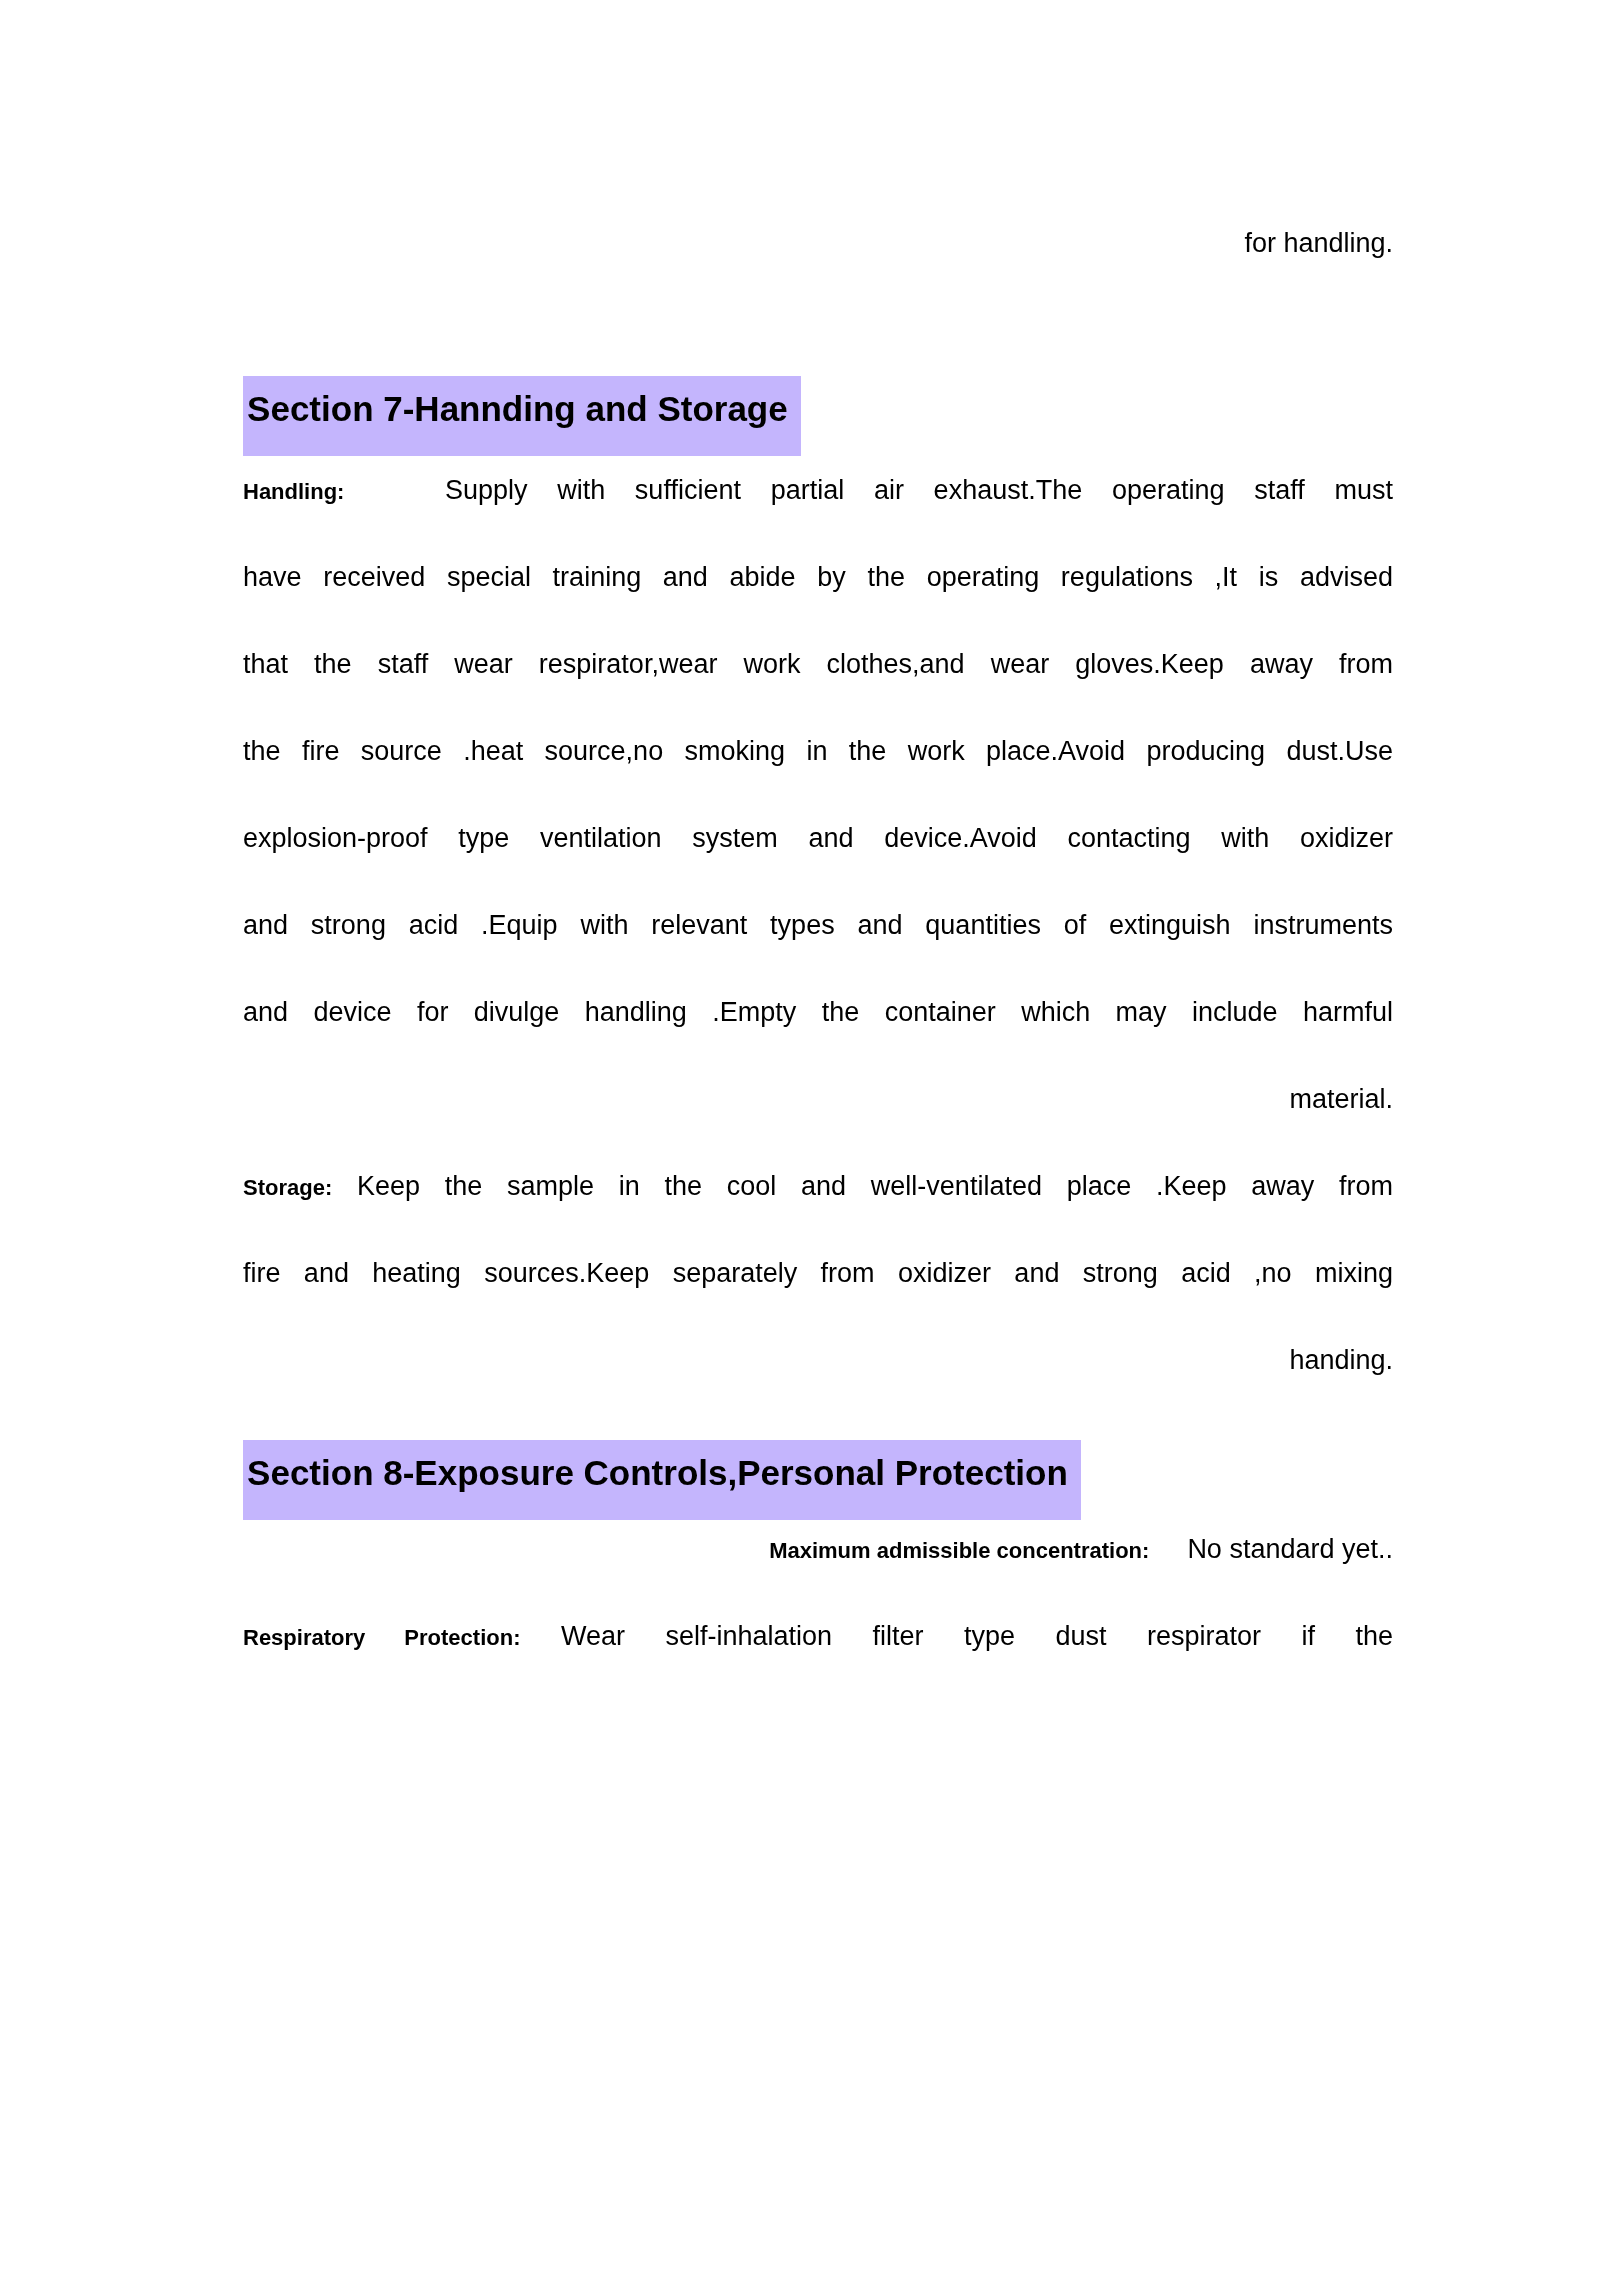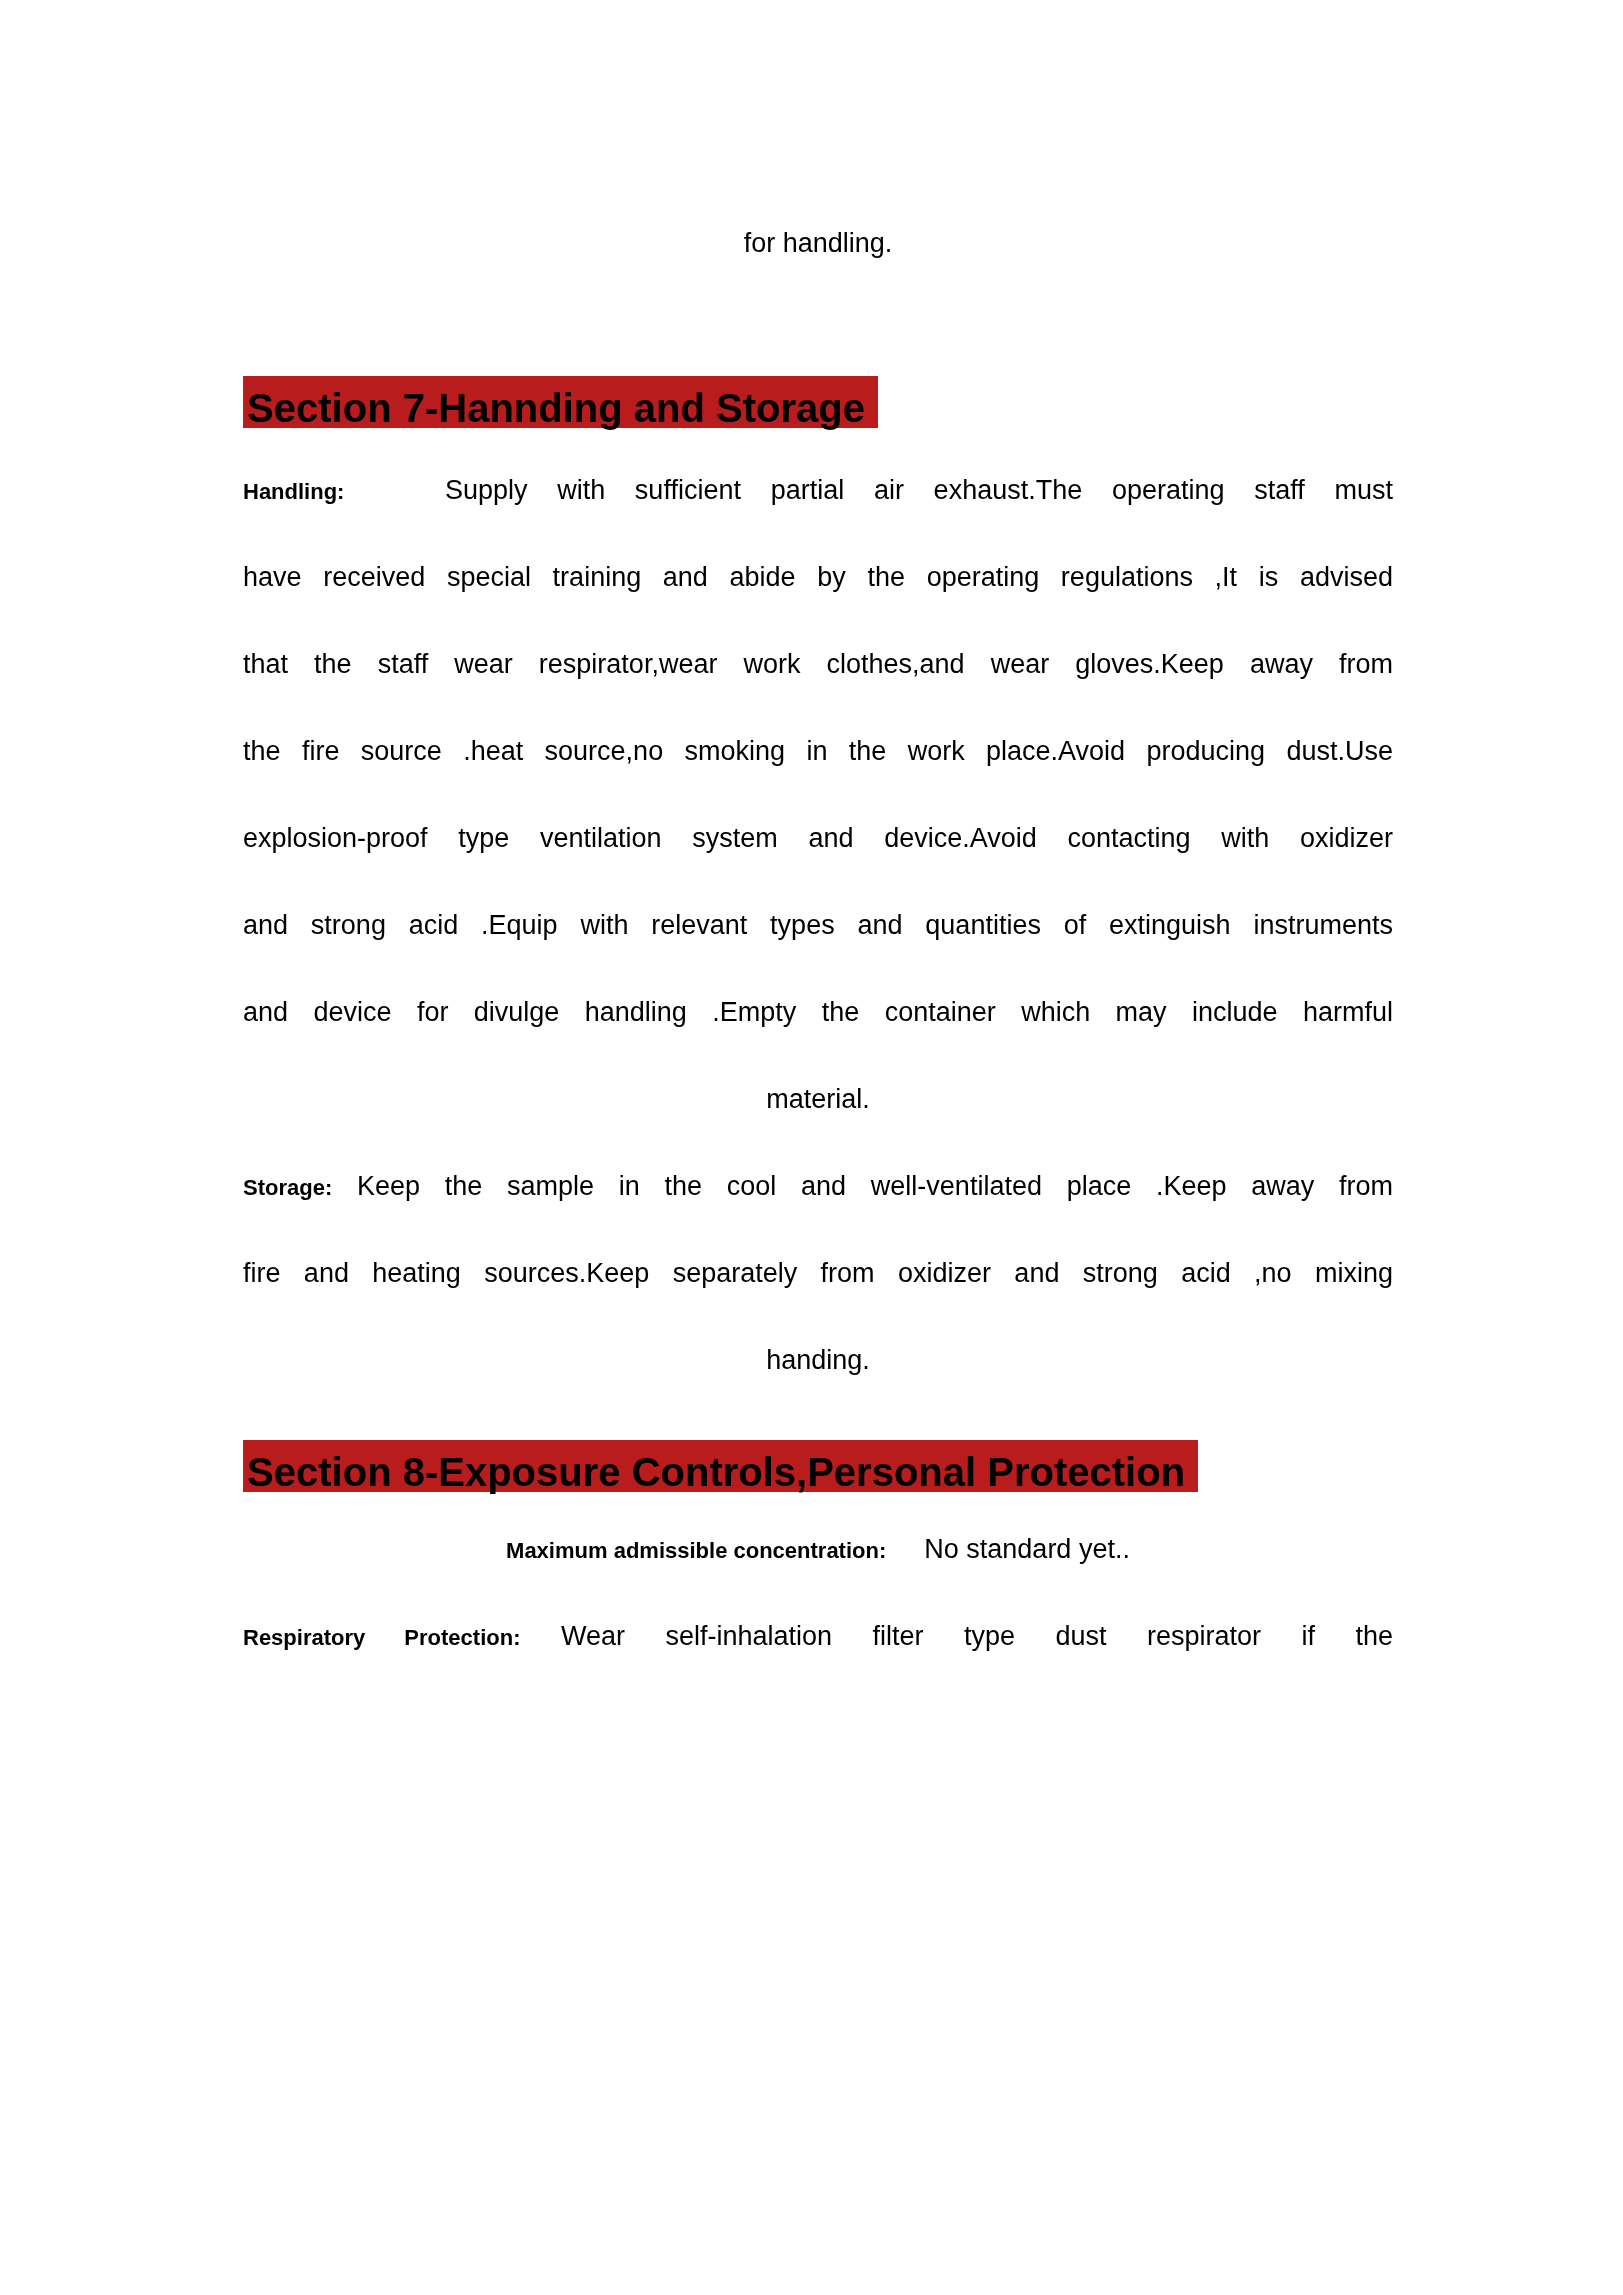--- a/index.html
+++ b/index.html
@@ -14,7 +14,7 @@
   .line {
     height:87px; line-height:87px;
     font-size:27px; overflow:hidden;
-    text-align:center;
+    text-align:right;
   }
   .jline { text-align:justify; text-align-last:justify; }
   .lbl { font-weight:bold; font-size:22px; }

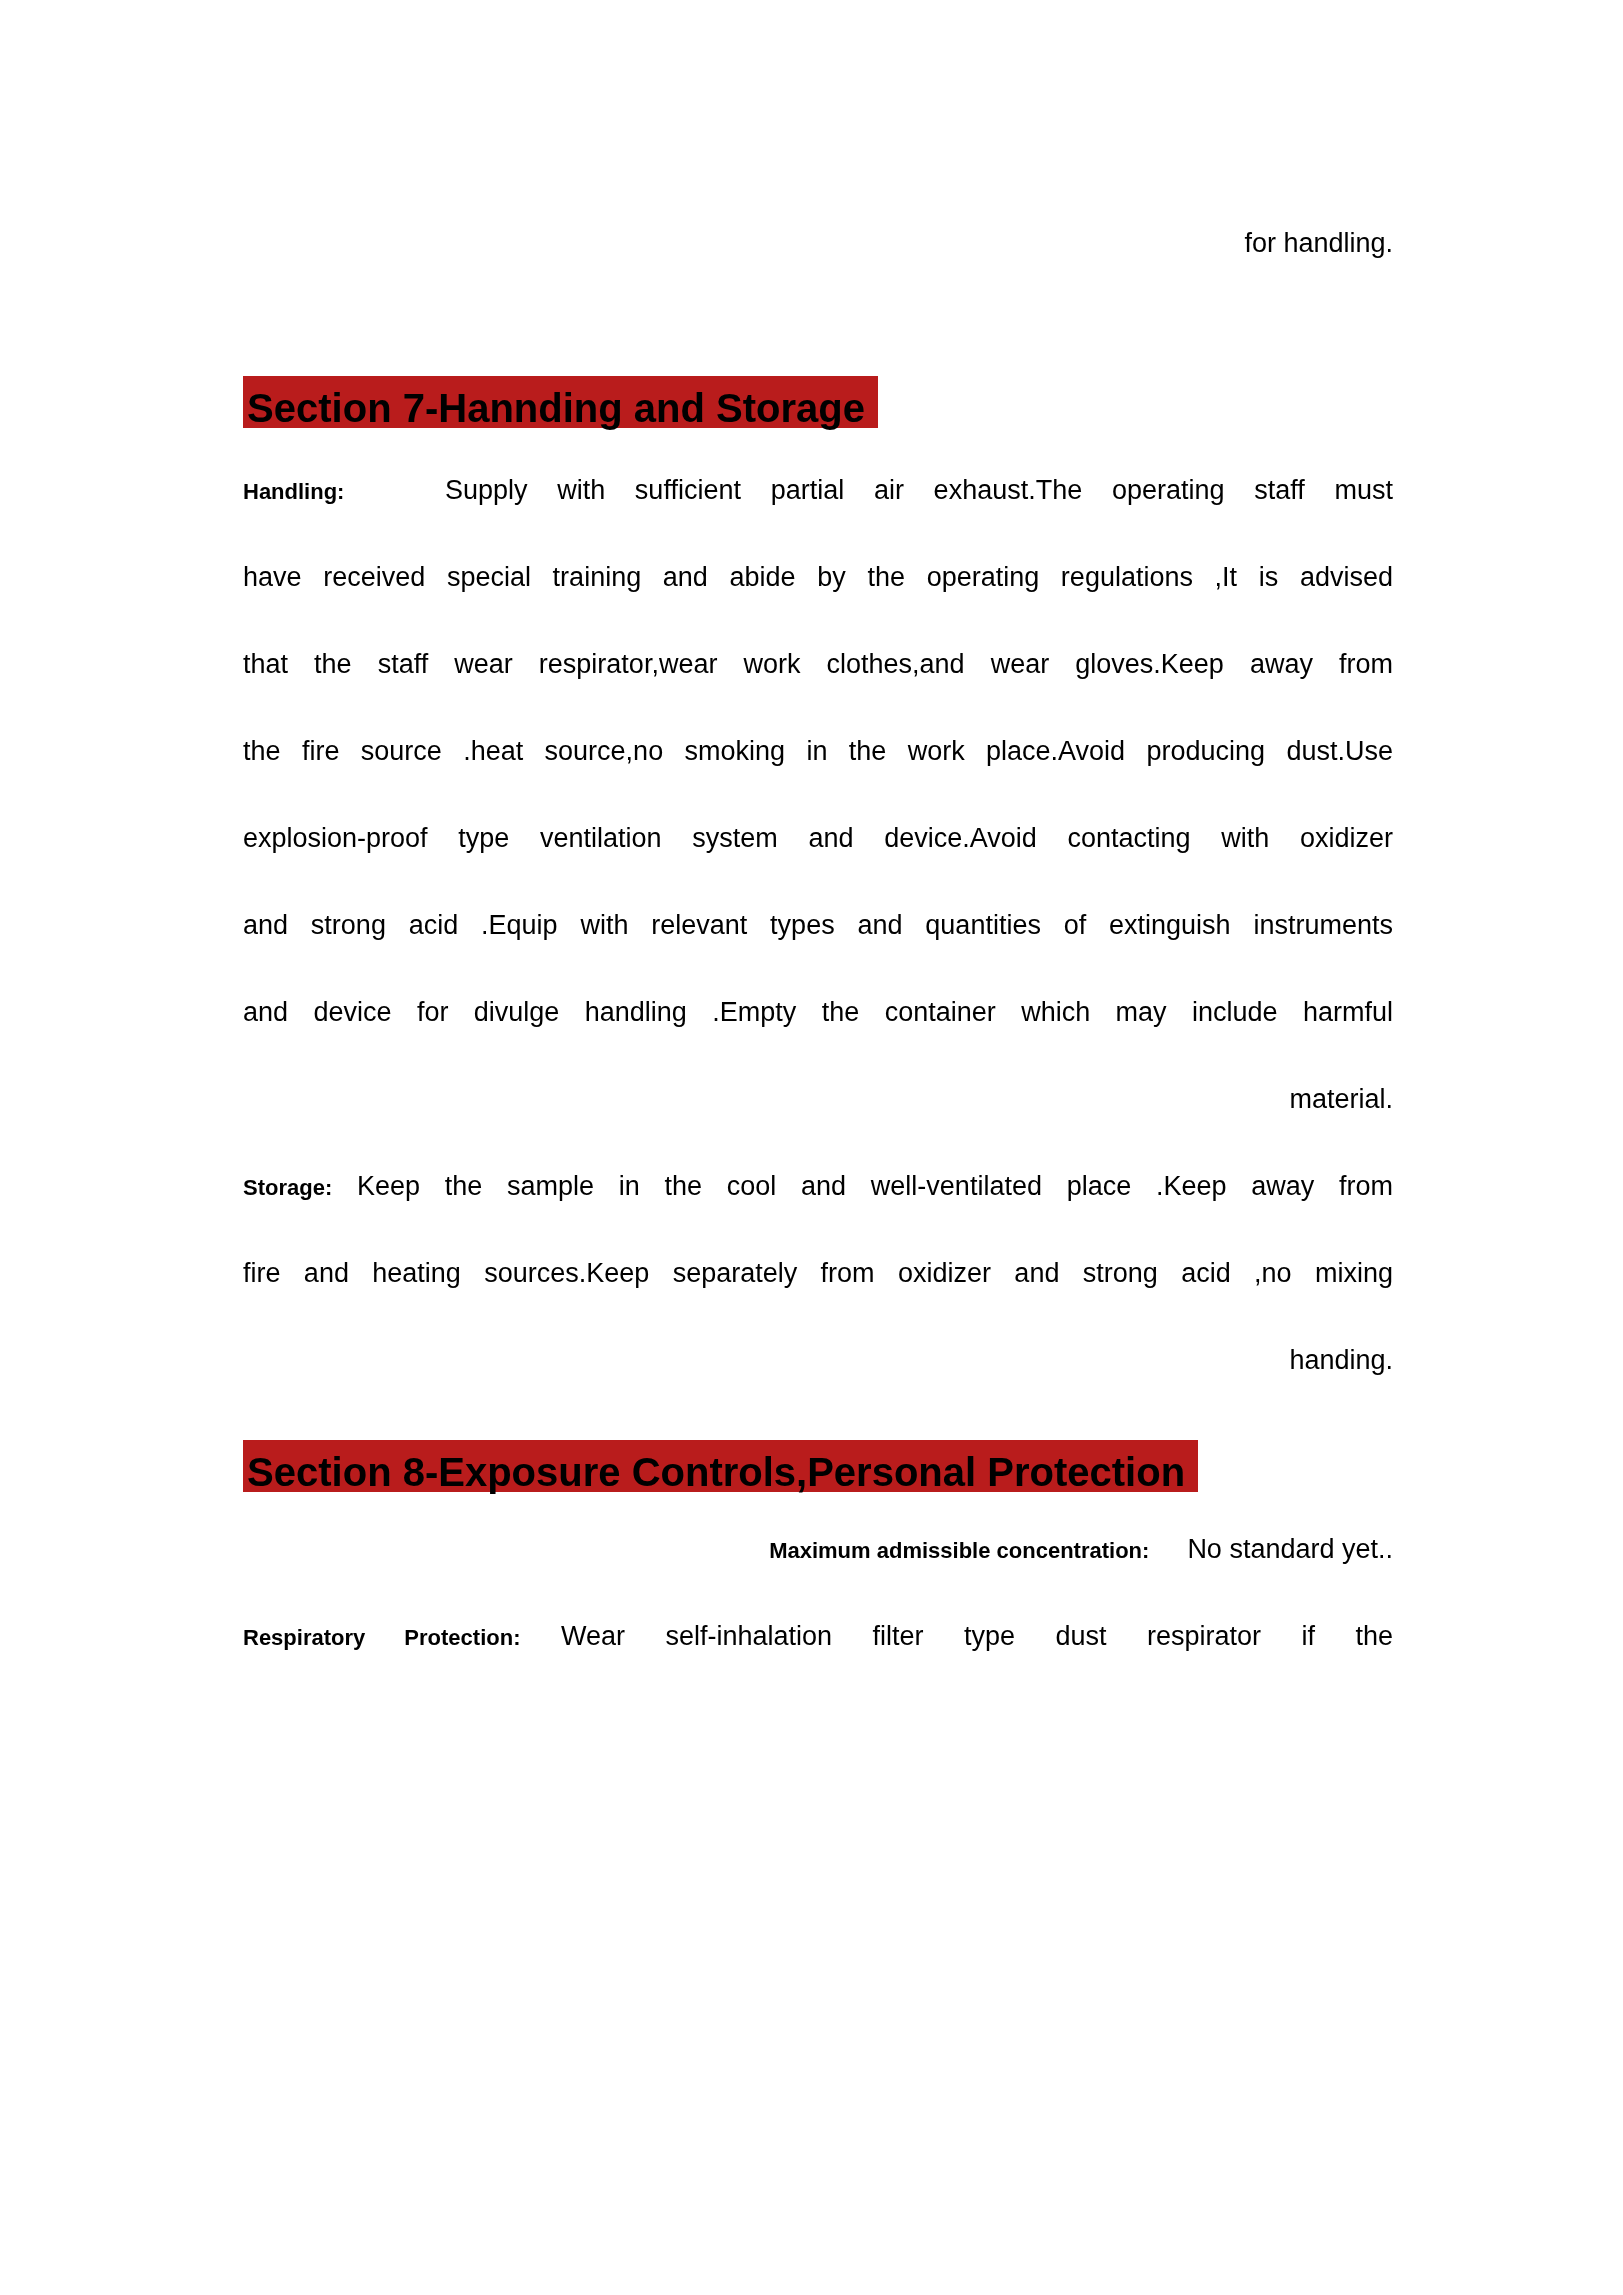--- a/index.html
+++ b/index.html
@@ -26,9 +26,9 @@
   .s8-wrap { margin-top:36px;text-decoration:underline; }
   .sec-heading {
     display:inline-block;
-    background:#b91c1c;
-    font-weight:bold; font-size:40px;
-    height:52px; line-height:65px;
+    background:#c4b5fd;
+    font-weight:bold; font-size:35px;
+    height:80px; line-height:65px;
     padding:0 13.3px 0 4.1px;
     white-space:nowrap;
   }

